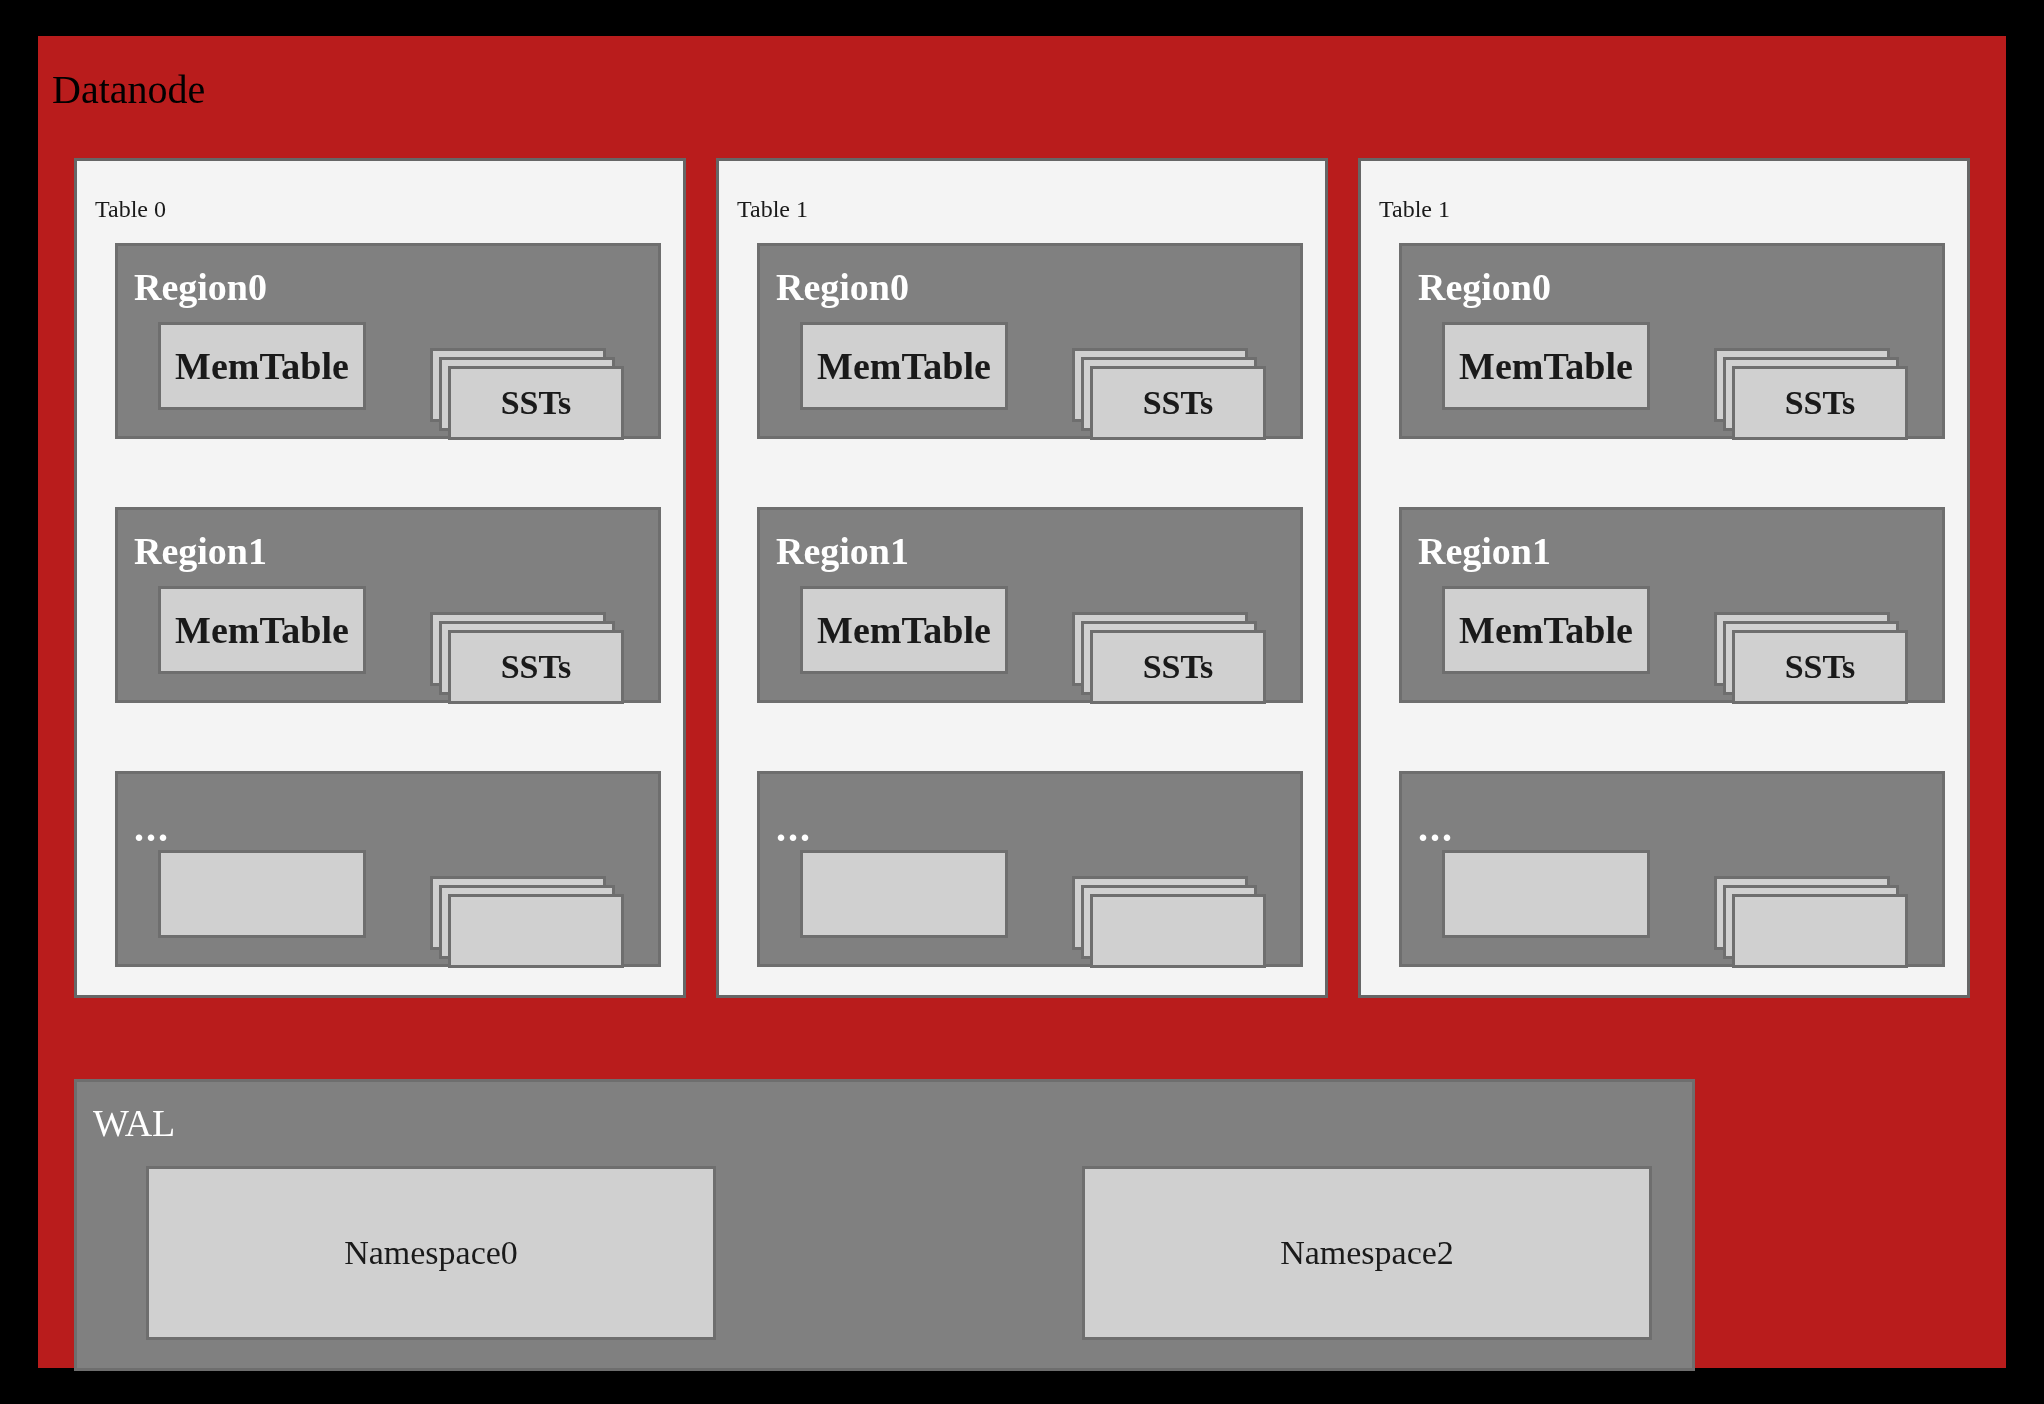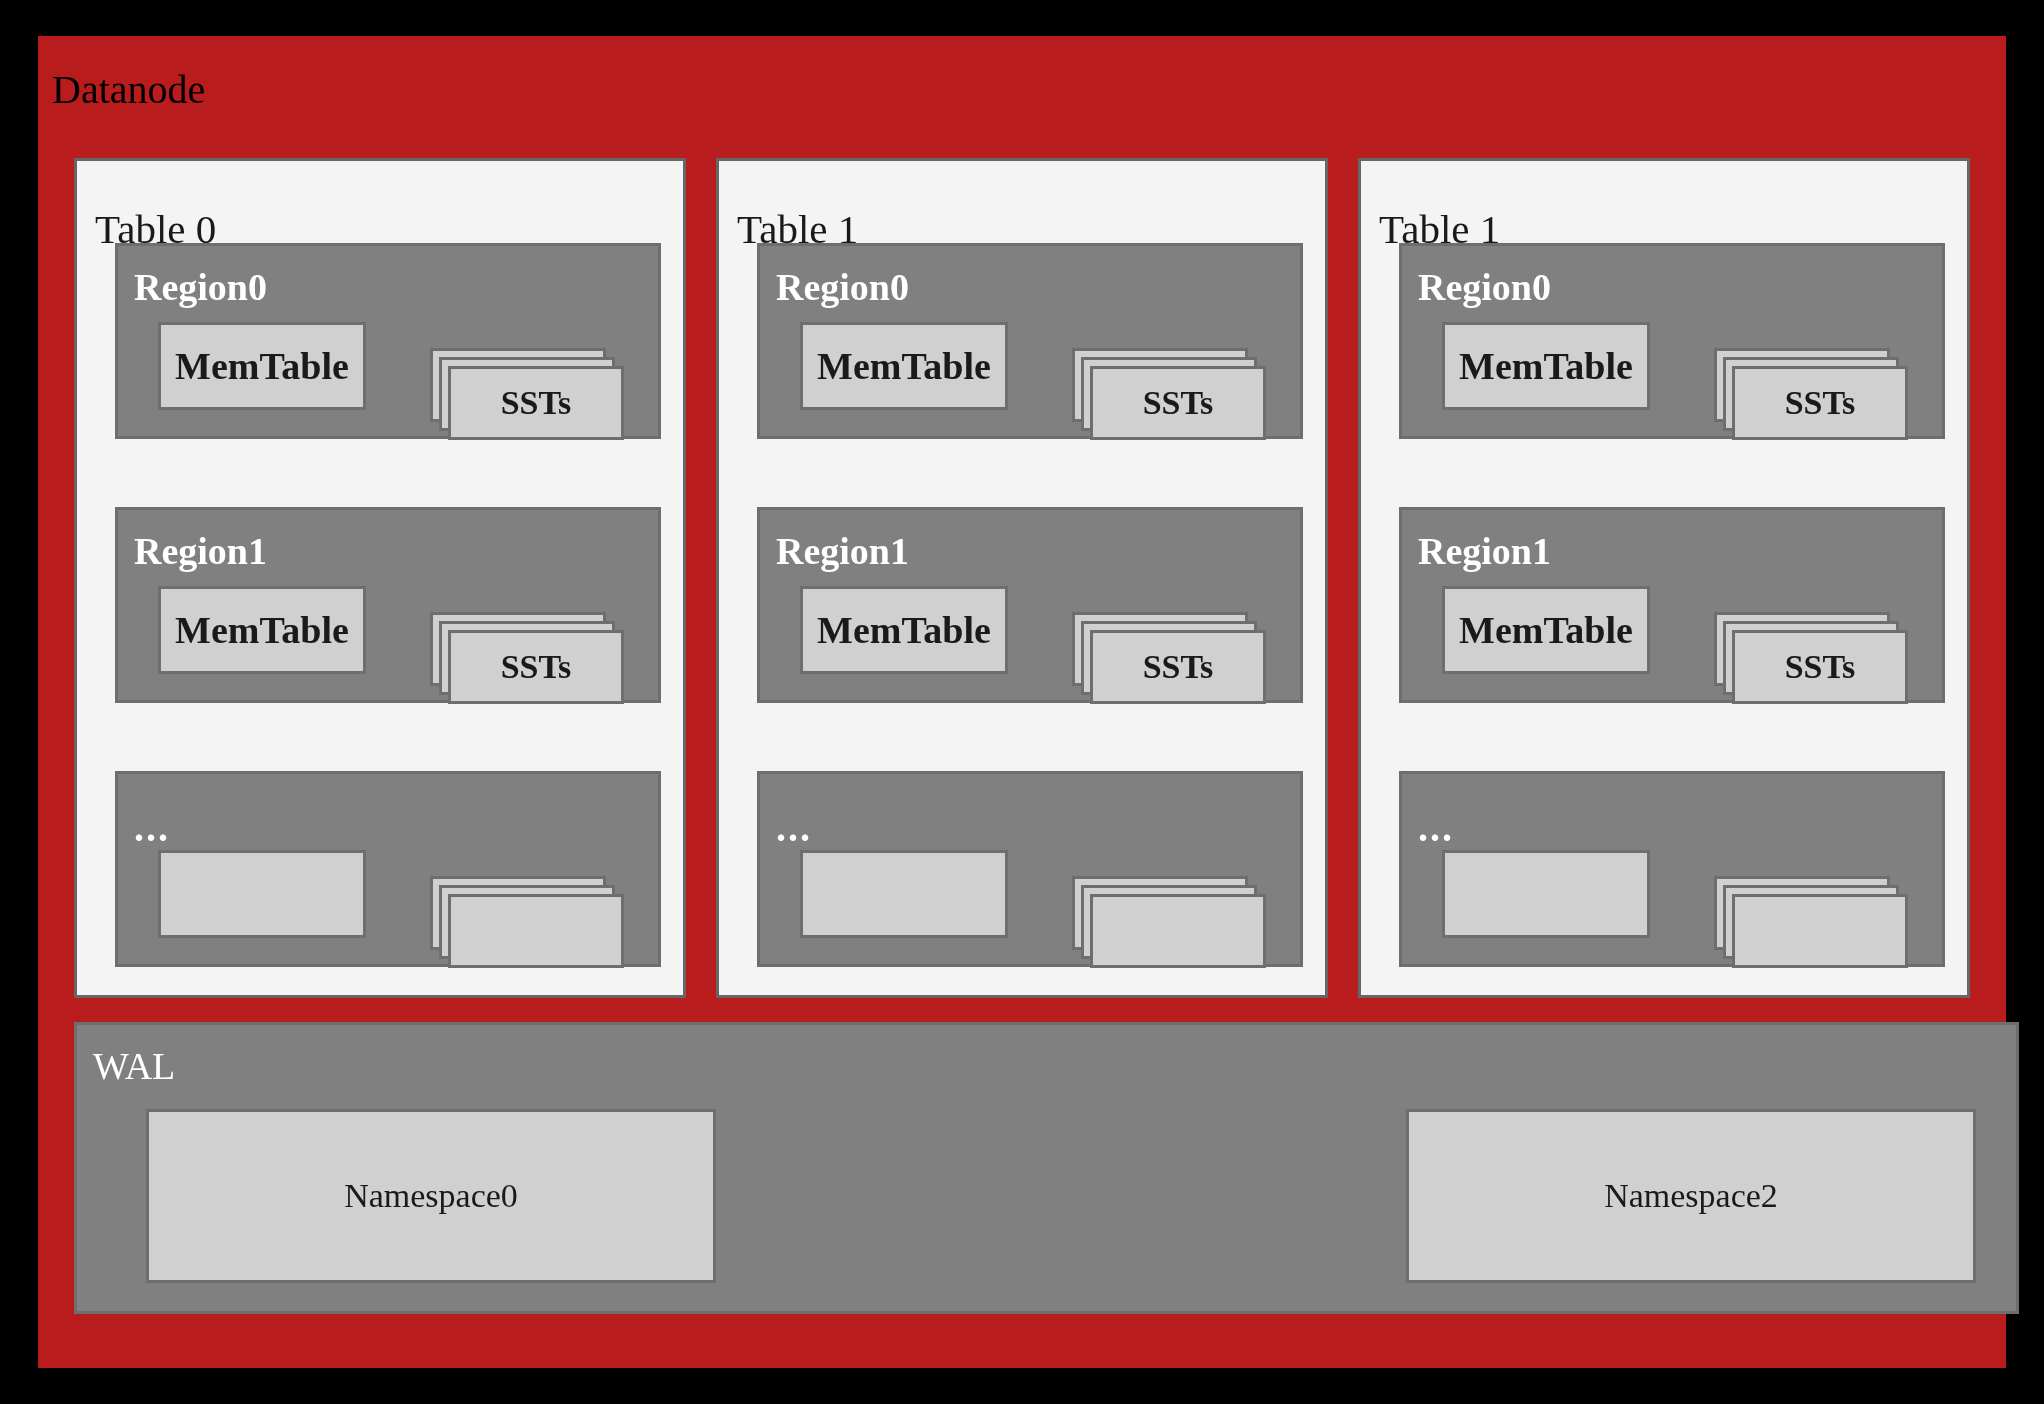--- a/index.html
+++ b/index.html
@@ -47,8 +47,8 @@
   }
   .table-label{
     position:absolute;
-    left:18px;top:48px;
-    font-size:41px;
+    left:18px;top:36px;
+    font-size:24px;
     color:#1a1a1a;
     line-height:1;
     white-space:nowrap;

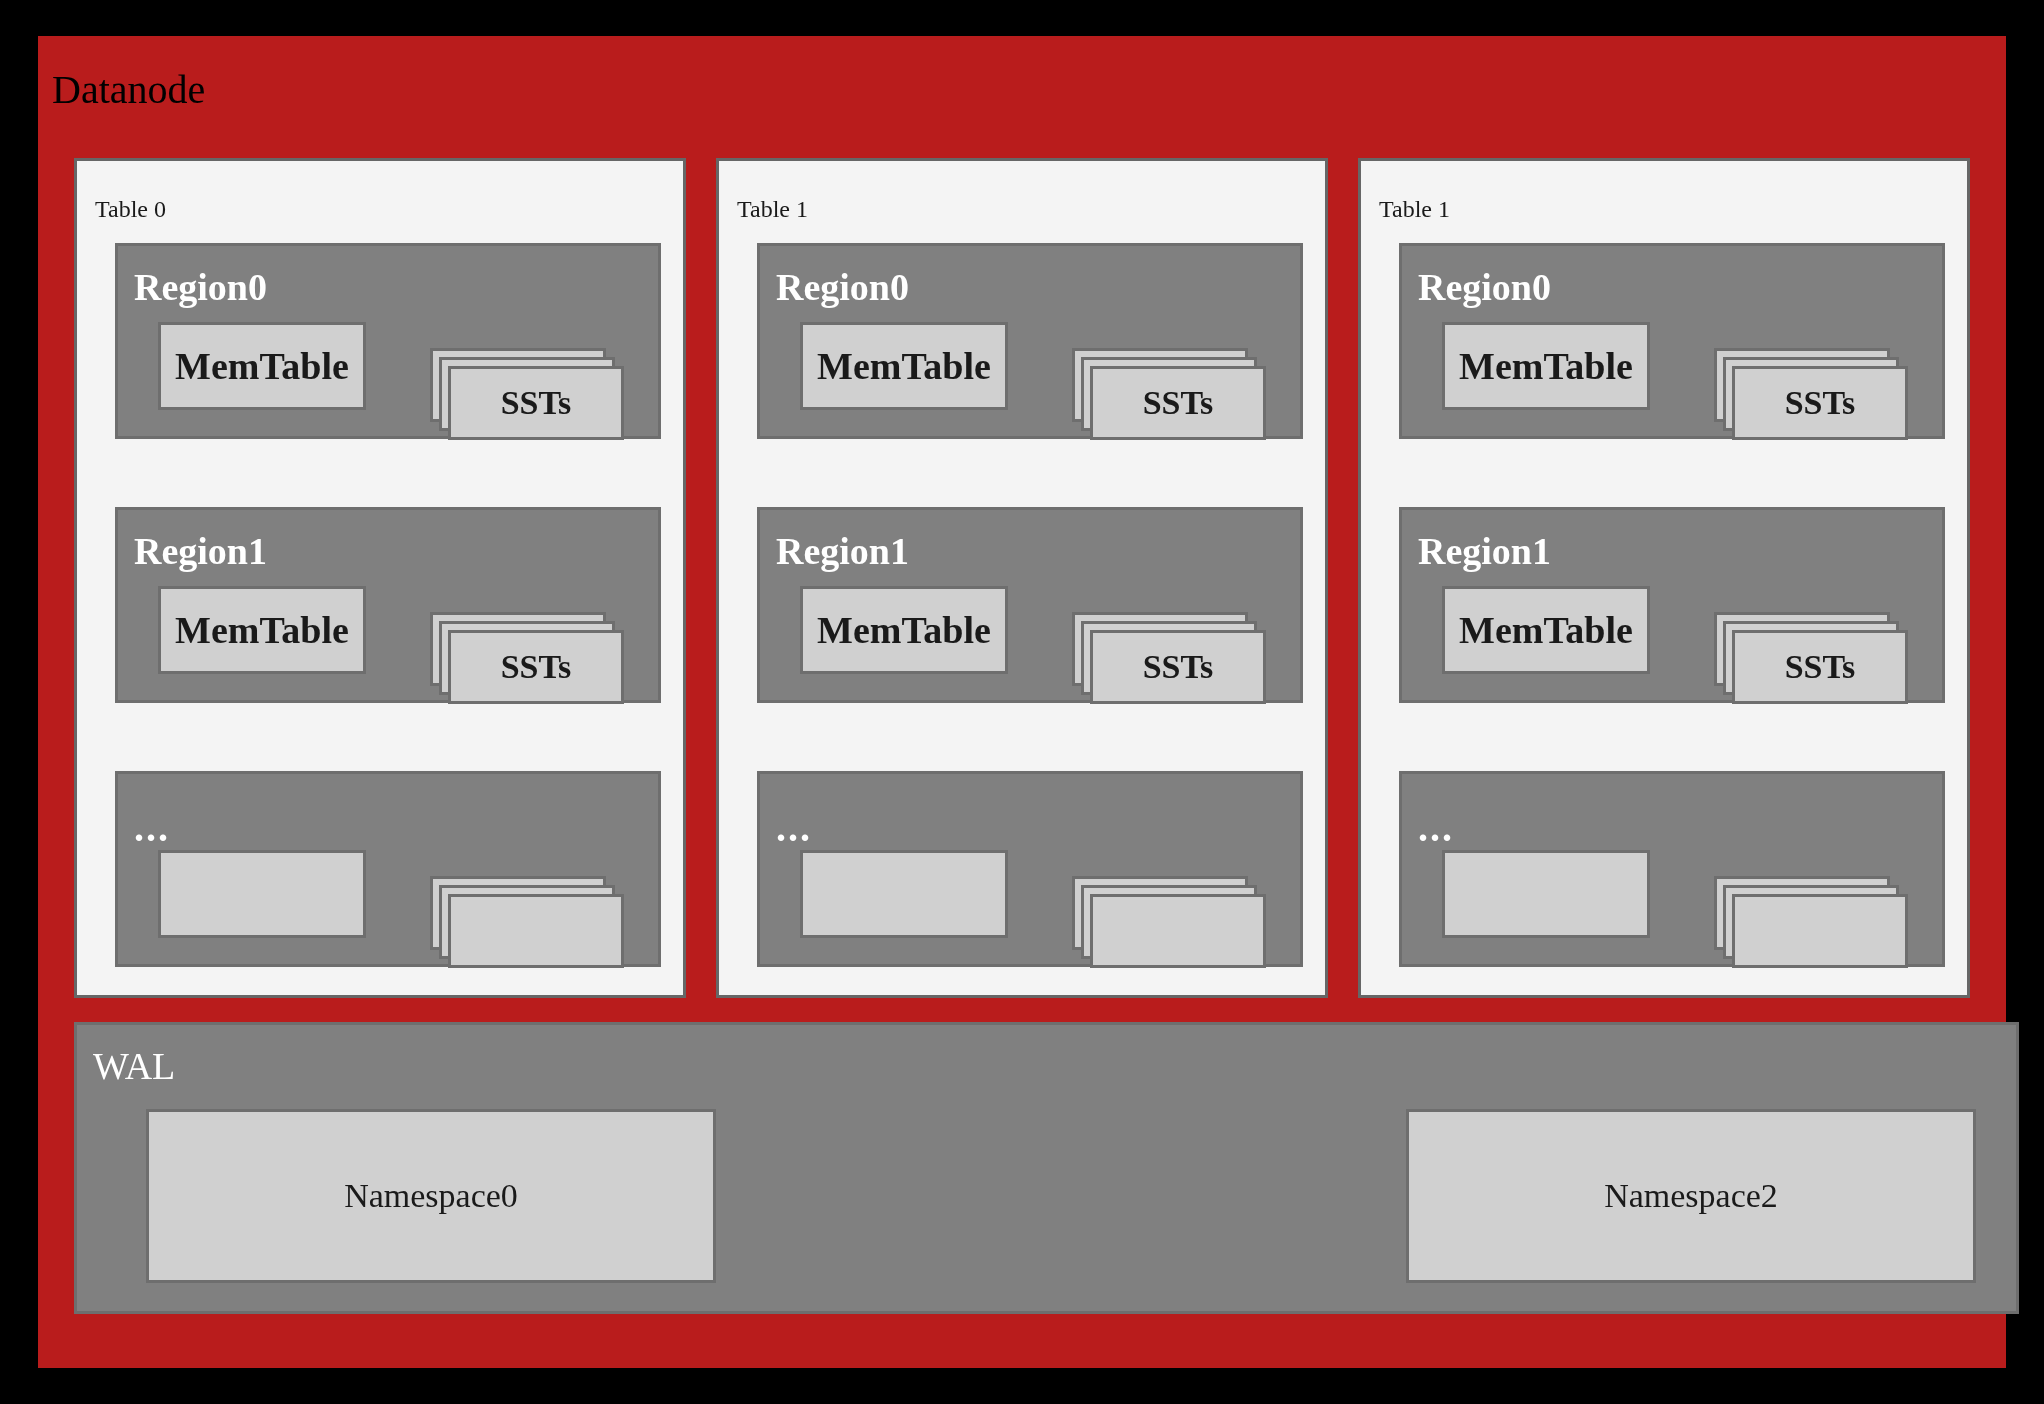--- a/index.html
+++ b/index.html
@@ -136,8 +136,8 @@
   
   #wal{
     position:absolute;
-    left:36px;top:986px;
-    width:1945px;height:292px;
+    left:36px;top:1043px;
+    width:1621px;height:292px;
     background:#808080;
     border:3px solid #6e6e6e;
     box-sizing:border-box;

